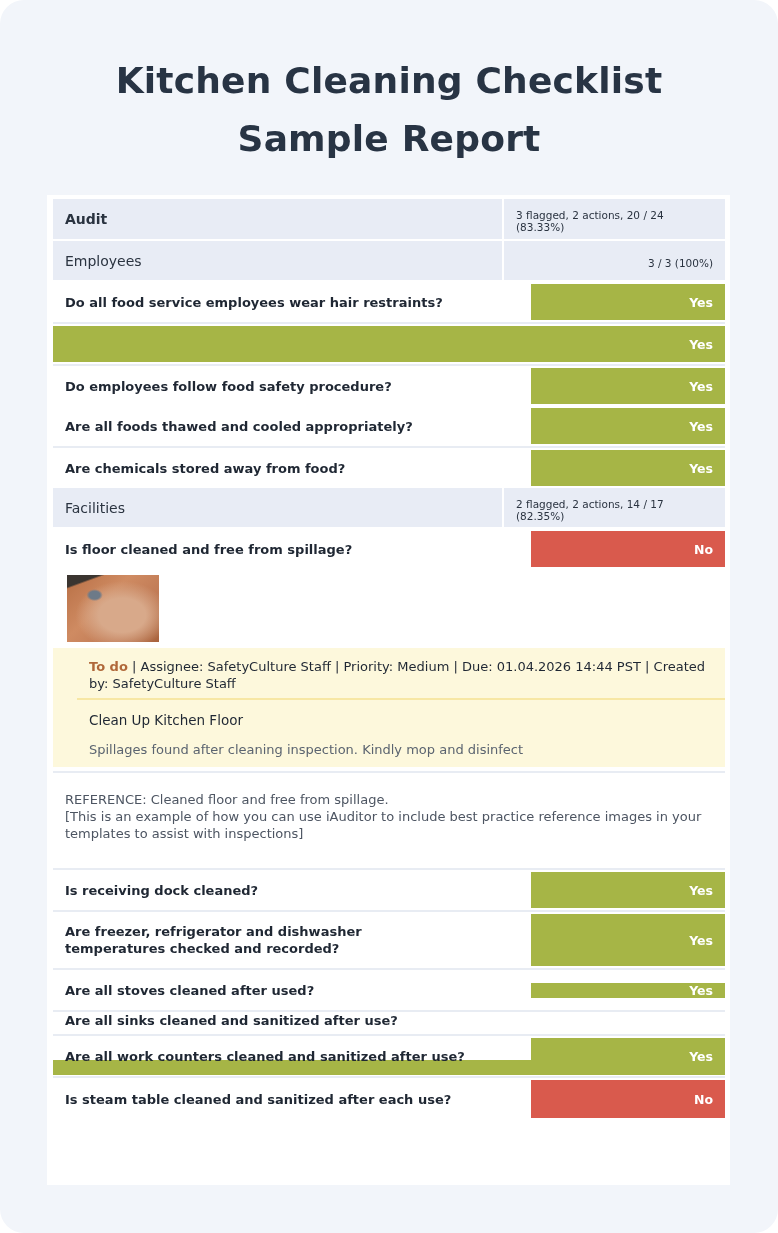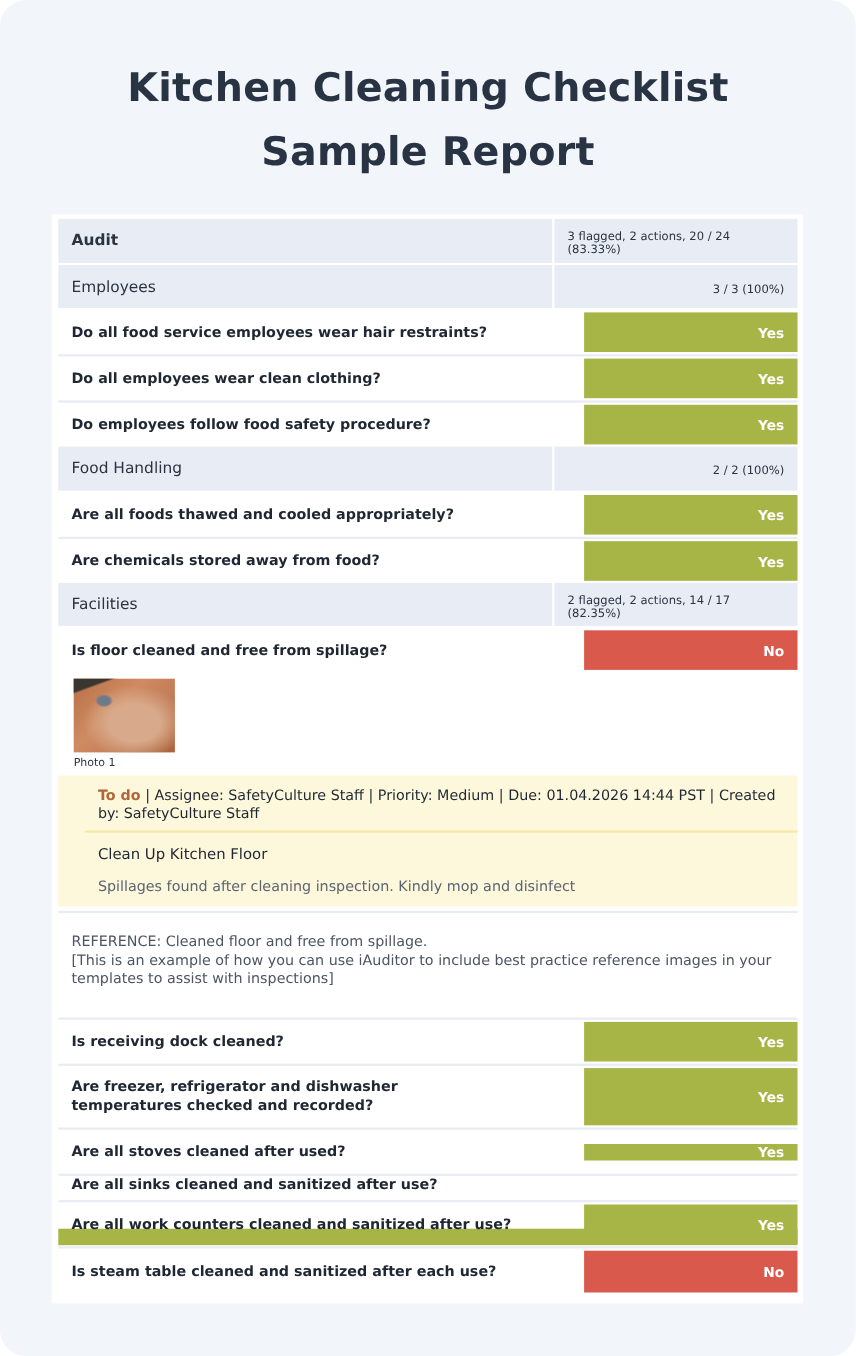--- a/index.html
+++ b/index.html
@@ -85,7 +85,6 @@
       <div class="a yes">Yes</div>
     </div>
     <div class="row" style="height:42px;">
-      <div class="q">Do all employees wear clean clothing?</div>
       <div class="a yes">Yes</div>
     </div>
     <div class="row" style="height:40px; border-bottom:none;">

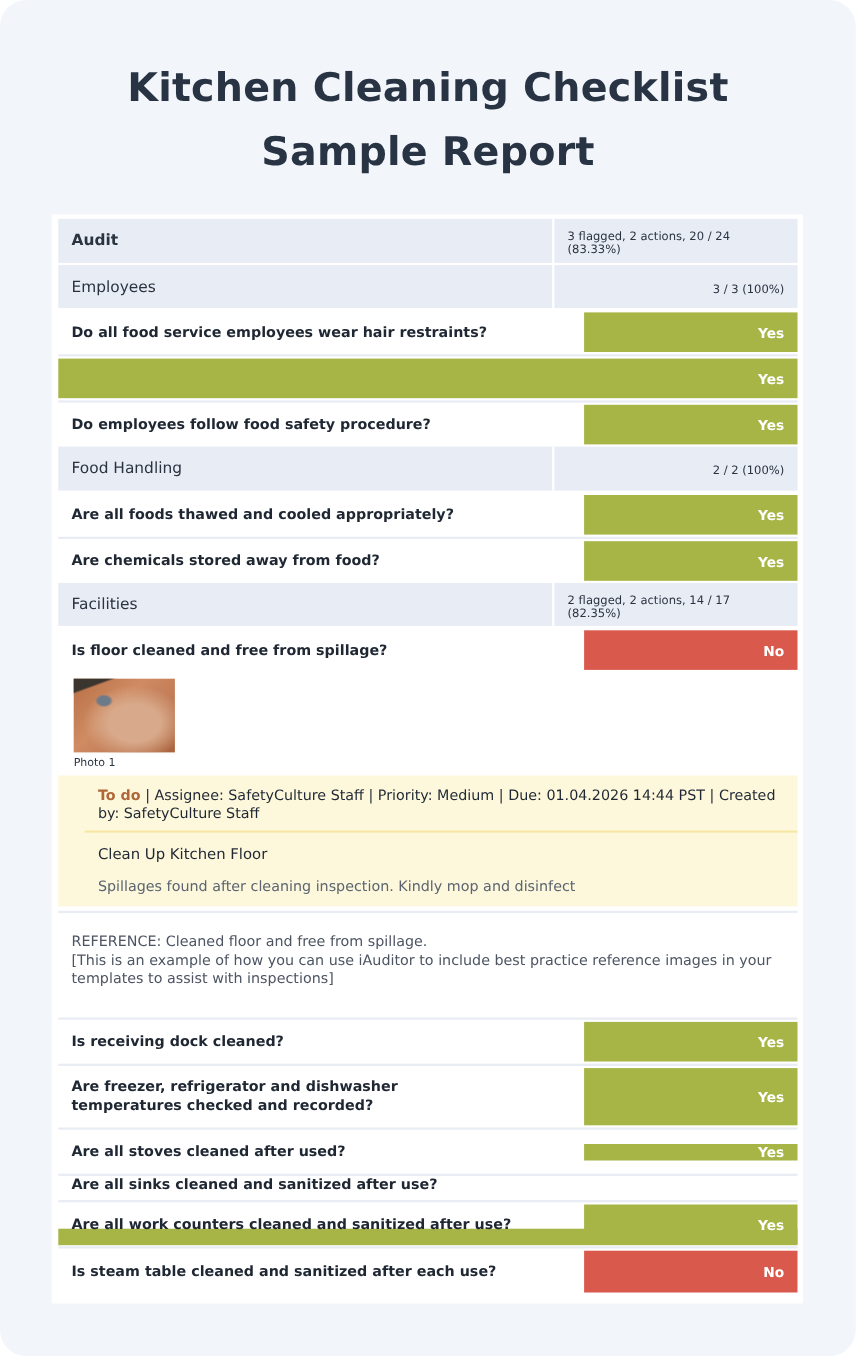--- a/index.html
+++ b/index.html
@@ -92,10 +92,6 @@
       <div class="a yes">Yes</div>
     </div>
 
-    <div class="hdr" style="height:40px;">
-      <div class="l">Food Handling</div>
-      <div class="r">2 / 2 (100%)</div>
-    </div>
     <div class="row" style="height:42px;">
       <div class="q">Are all foods thawed and cooled appropriately?</div>
       <div class="a yes">Yes</div>

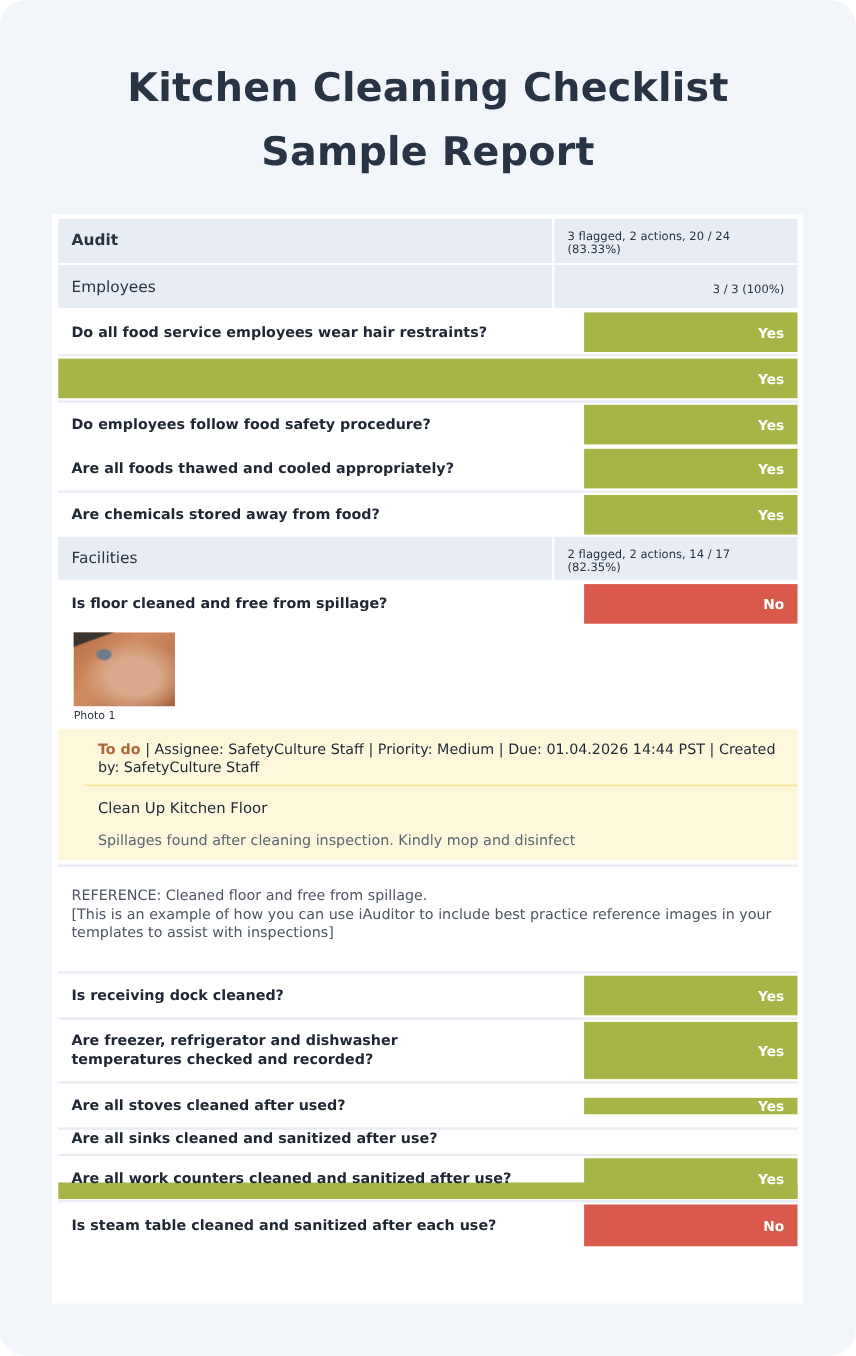--- a/index.html
+++ b/index.html
@@ -112,7 +112,6 @@
 
     <div class="photo-block">
       <div class="photo"></div>
-      <div class="photo-label">Photo 1</div>
     </div>
 
     <div class="action">

